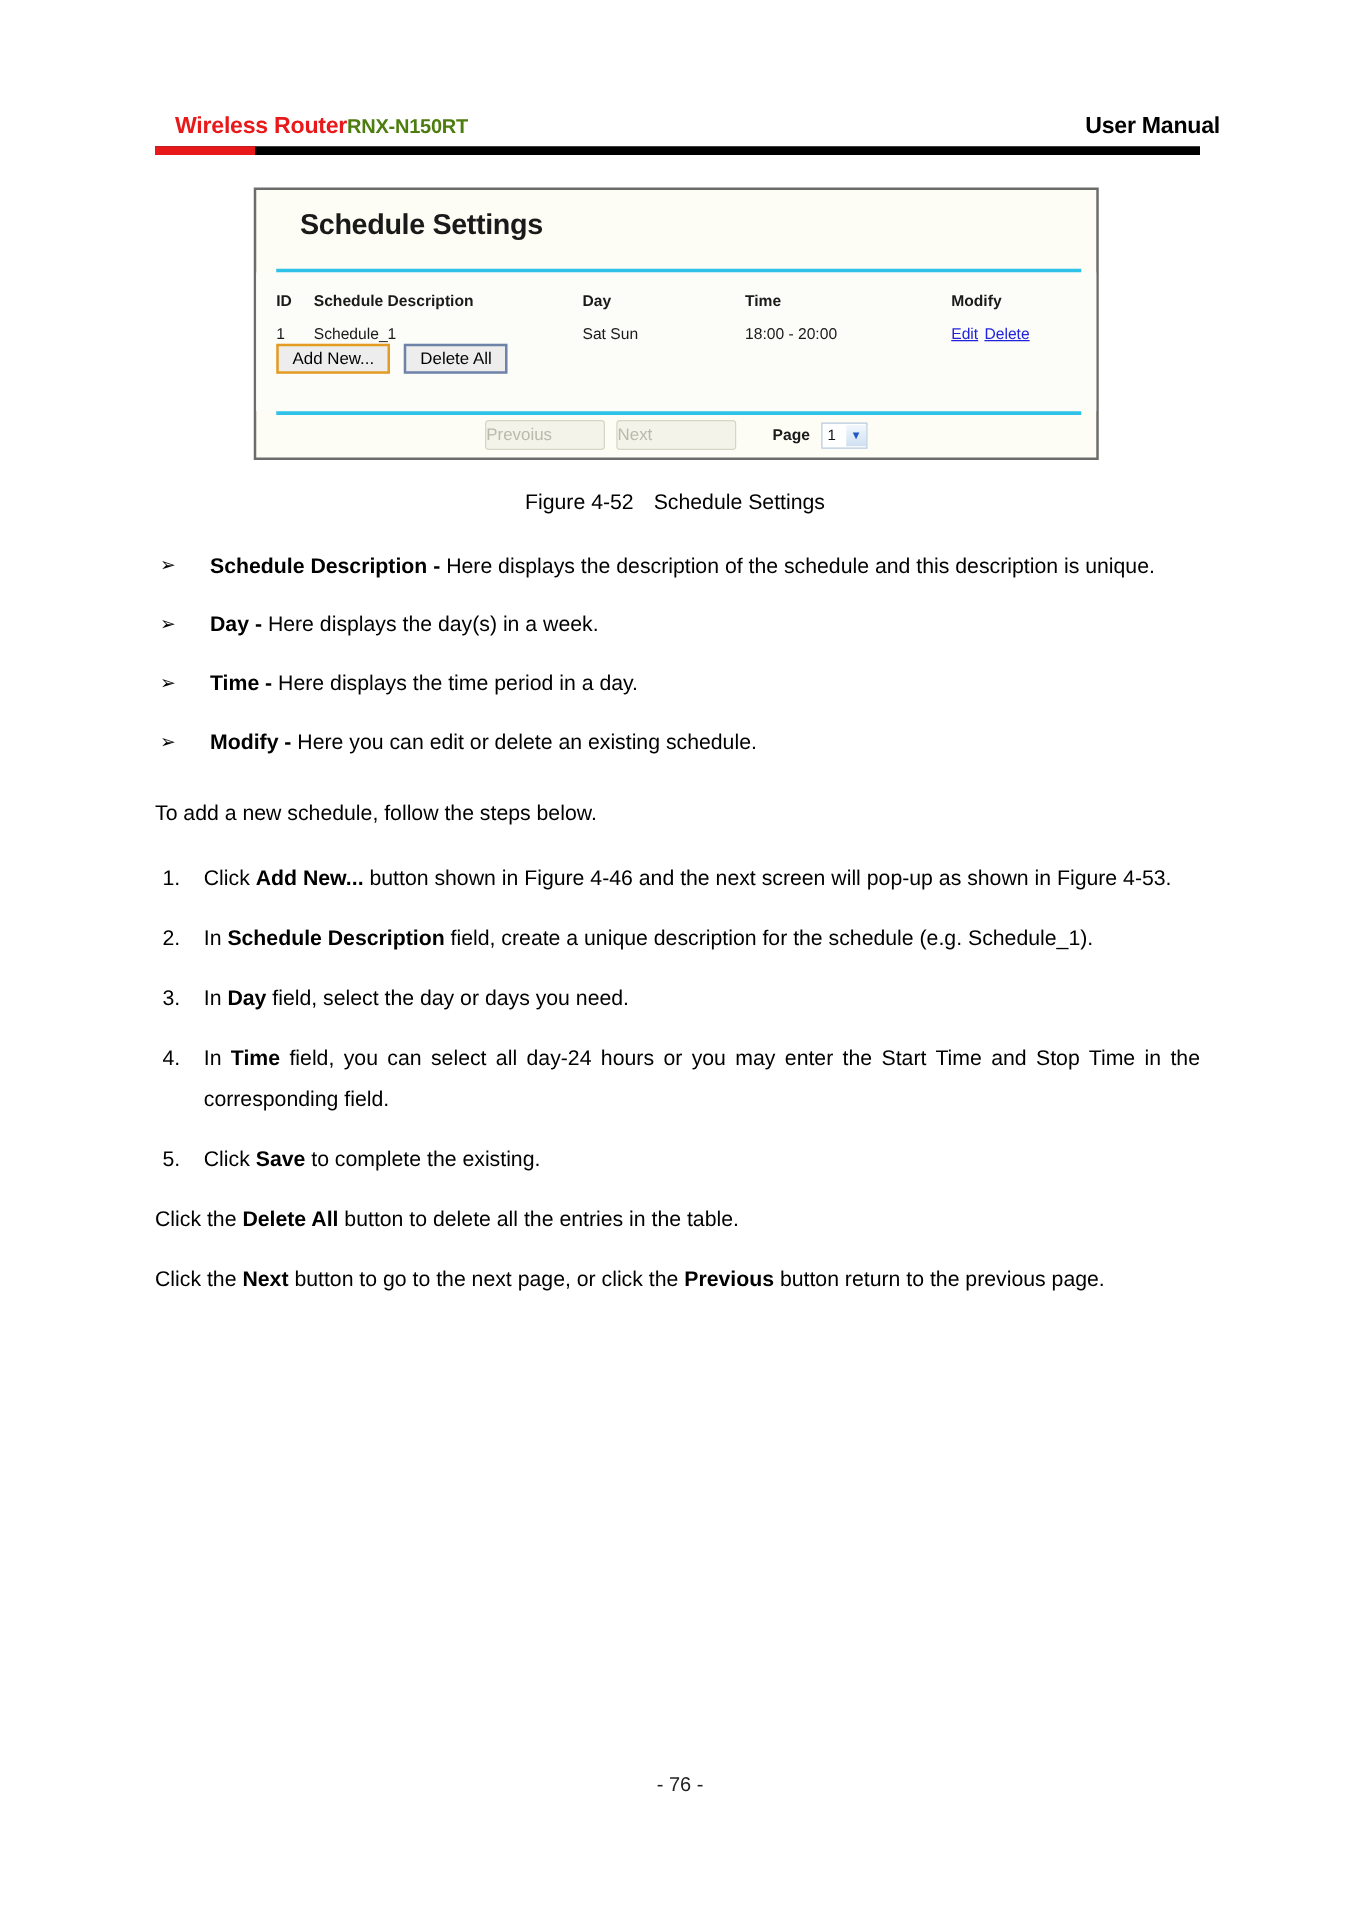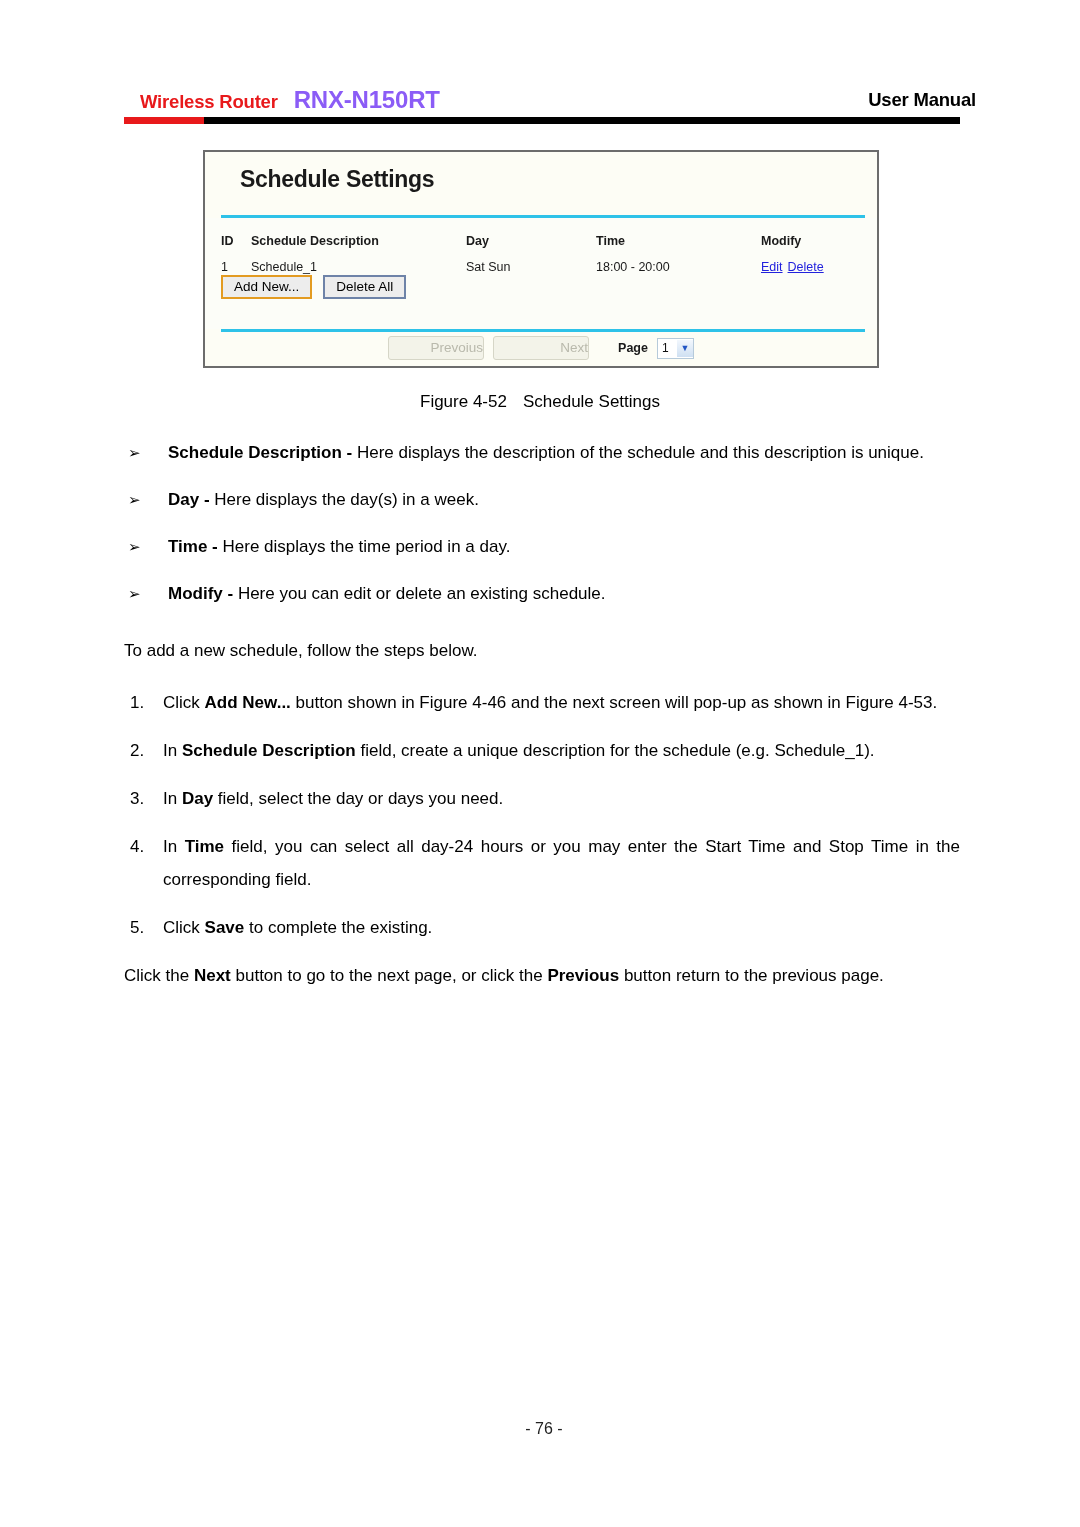--- a/index.html
+++ b/index.html
@@ -46,10 +46,9 @@
     letter-spacing: -0.2px;
   }
   .hdr-model {
-    color: #8b5cf6;
-    font-weight: bold;
-    font-size: 24px;
-    margin-left: 16px;
+    color: #4d7c0f;
+    font-weight: bold;
+    font-size: 16px;
     letter-spacing: -0.2px;
   }
   .hdr-right {

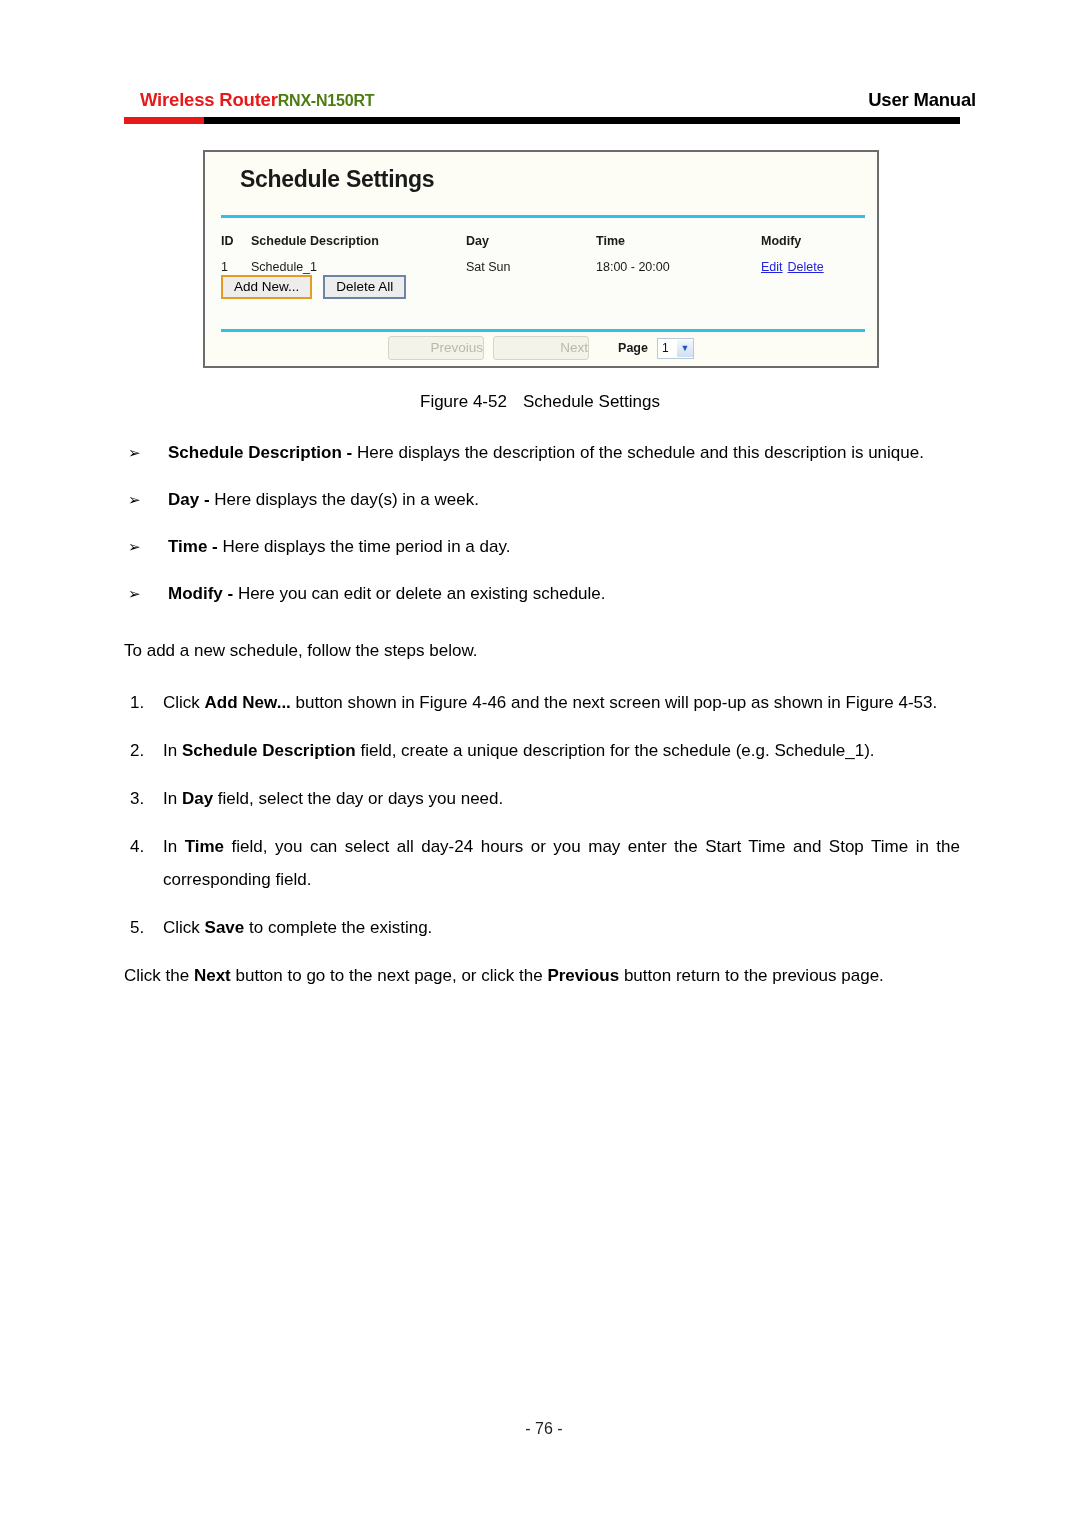--- a/index.html
+++ b/index.html
@@ -187,7 +187,7 @@
     border: 1px solid #d6d6c7;
     border-radius: 3px;
     width: 94px;
-    text-align: right;
+    text-align: left;
     line-height: 19px;
     padding: 1px 0 2px 0;
   }

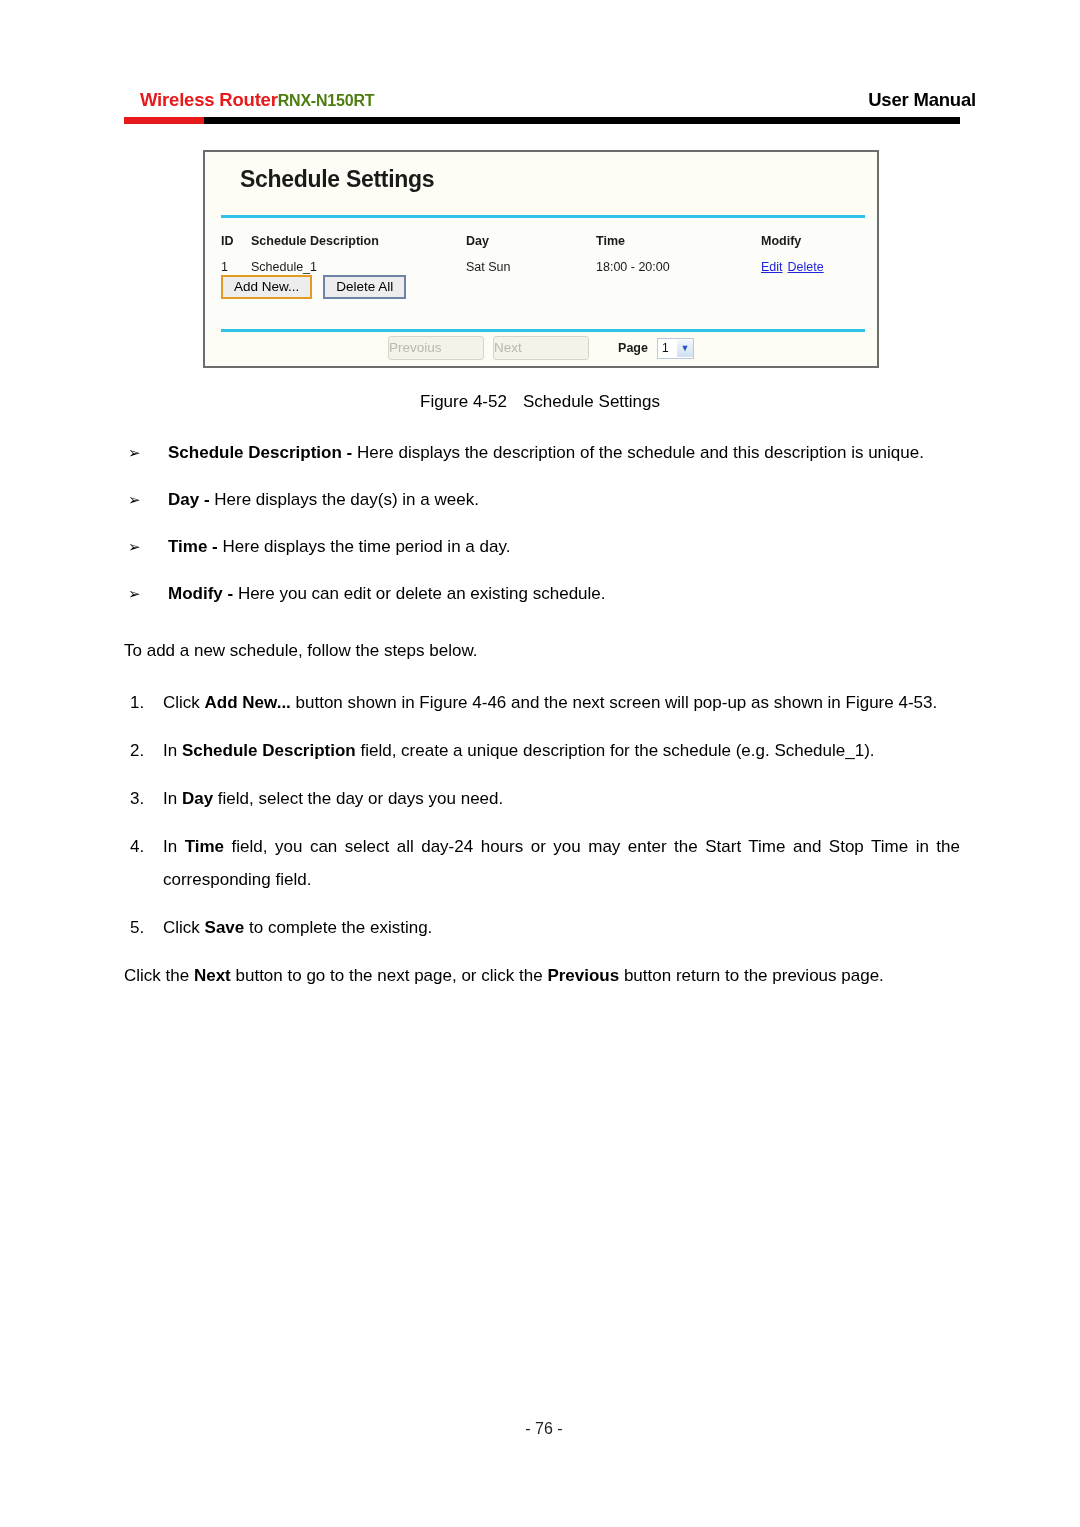--- a/index.html
+++ b/index.html
@@ -406,6 +406,9 @@
       <span>Click </span><b>Save</b><span> to complete the existing.</span>
     </div>
 
+    <div class="para">
+      <span>Click the </span><b>Delete All</b><span> button to delete all the entries in the table.</span>
+    </div>
 
     <div class="para j">
       <span>Click the </span><b>Next</b><span> button to go to the next page, or click the </span><b>Previous</b><span> button return to the previous page.</span>

